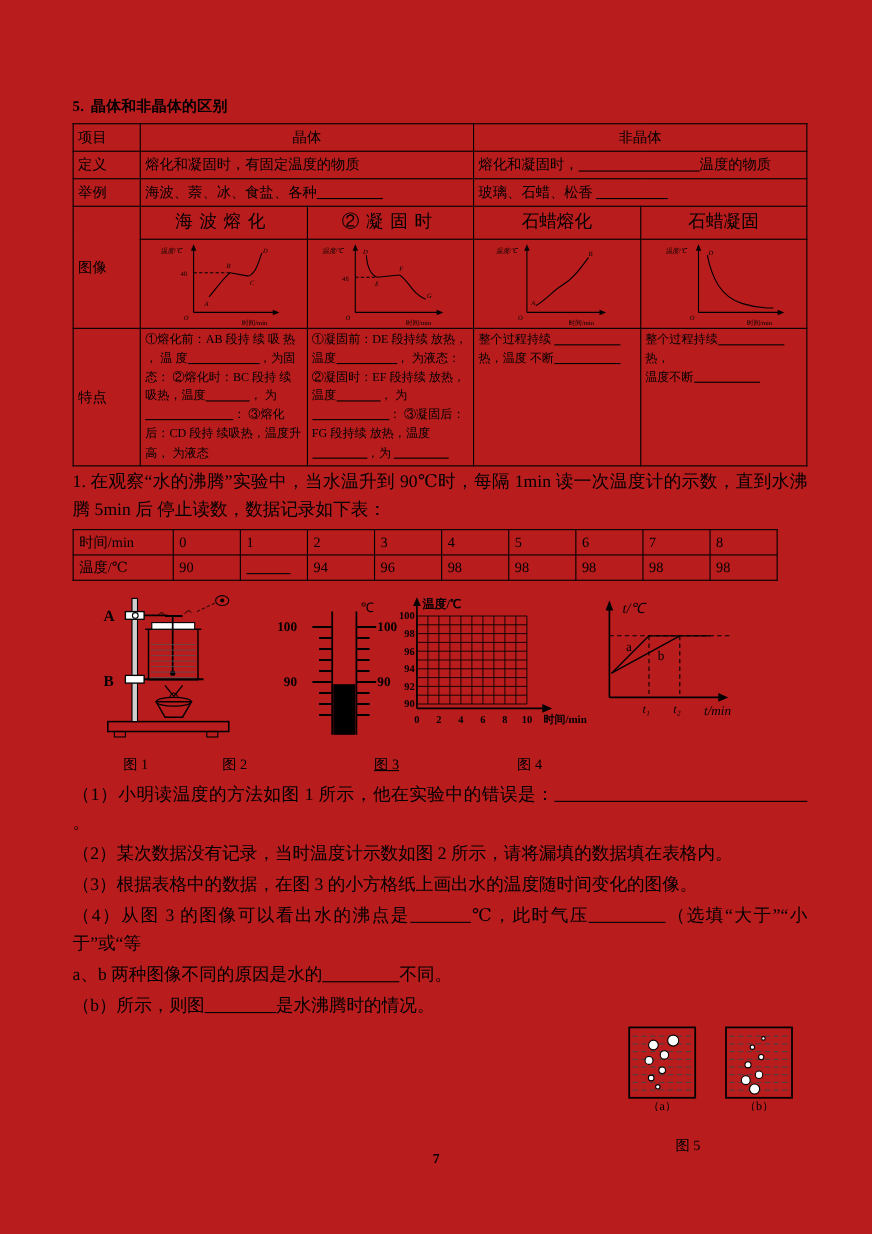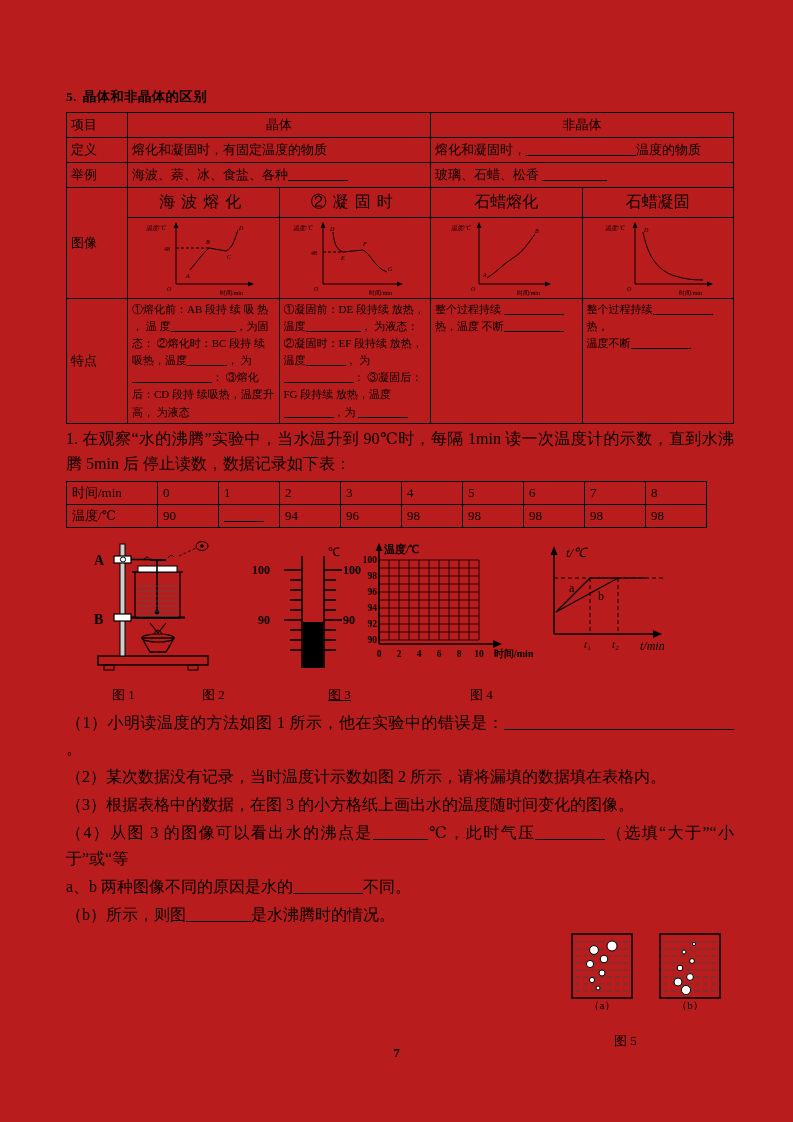--- a/index.html
+++ b/index.html
@@ -517,7 +517,7 @@
   <div class="caption-row">
     <span class="caption" style="left:46px;">图 1</span>
     <span class="caption" style="left:136px;">图 2</span>
-    <span class="caption" style="left:262px;text-decoration:underline;">图 3</span>
+    <span class="caption" style="left:274px;text-decoration:underline;">图 3</span>
     <span class="caption" style="left:404px;">图 4</span>
   </div>
 

